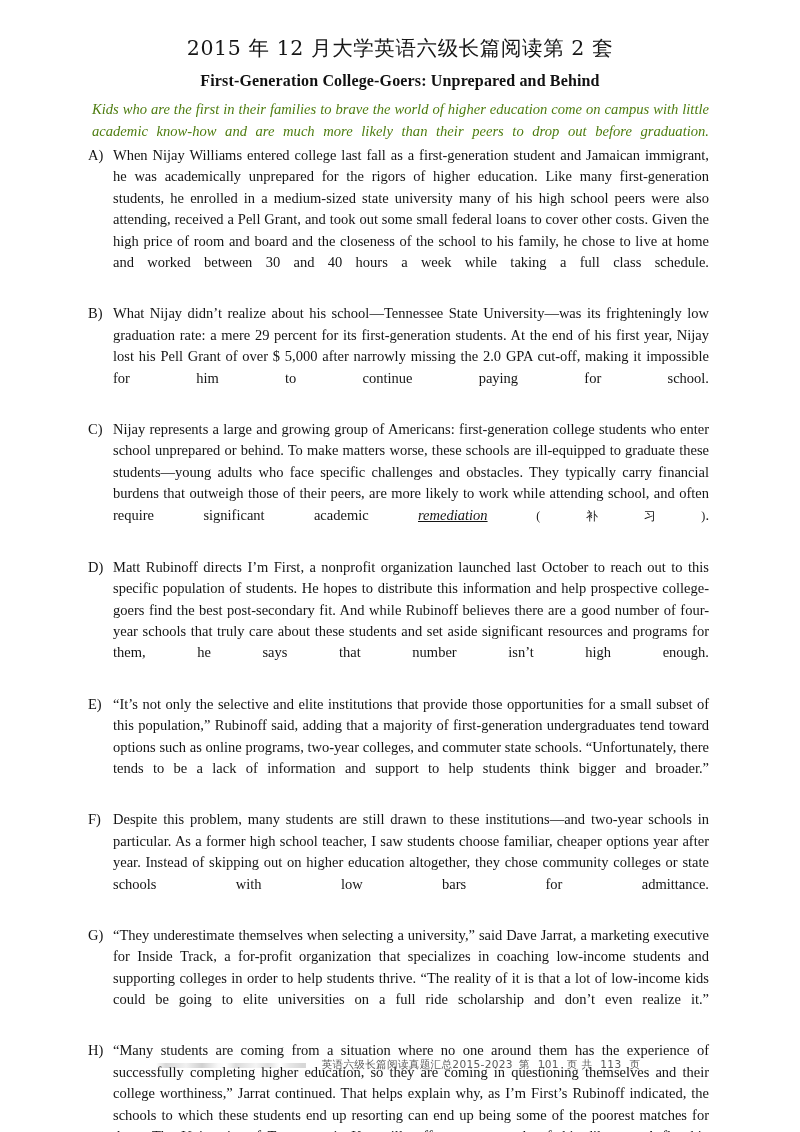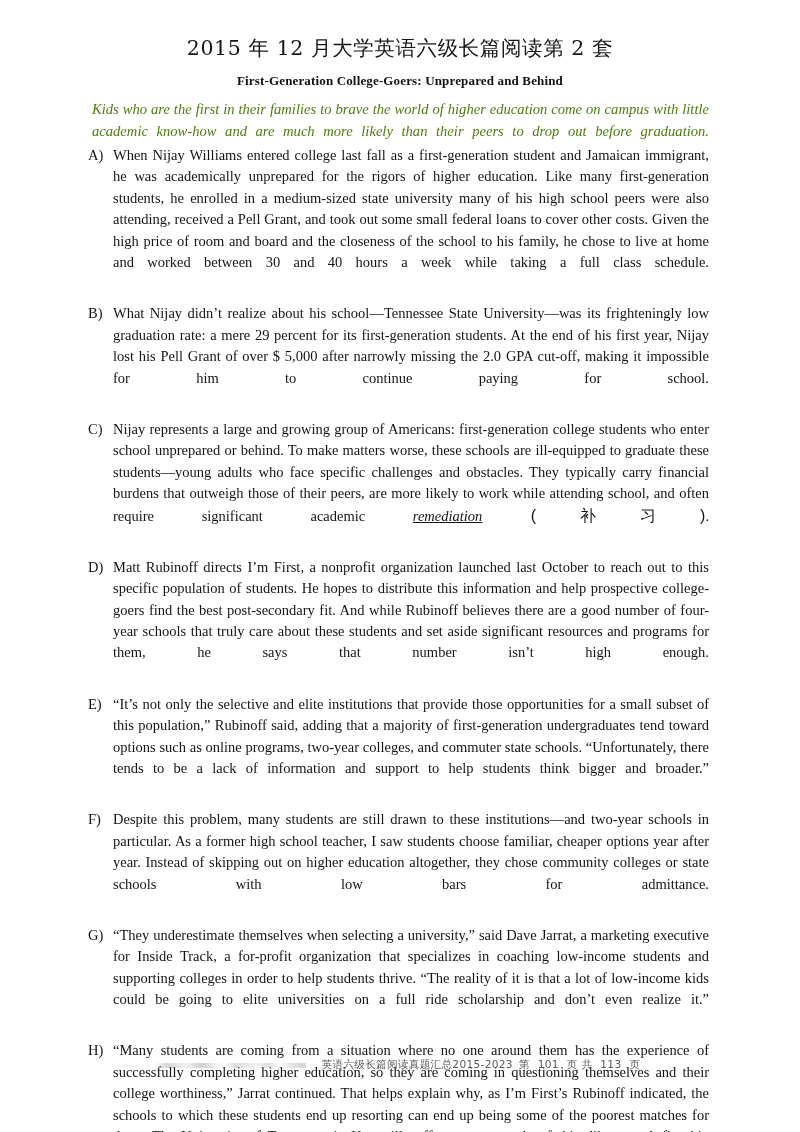--- a/index.html
+++ b/index.html
@@ -50,7 +50,7 @@
     width: 800px;
     text-align: center;
     font-family: "Liberation Serif", "DejaVu Serif", serif;
-    font-size: 13px;
+    font-size: 16px;
     line-height: 21px;
     font-weight: bold;
     letter-spacing: 0.15px;

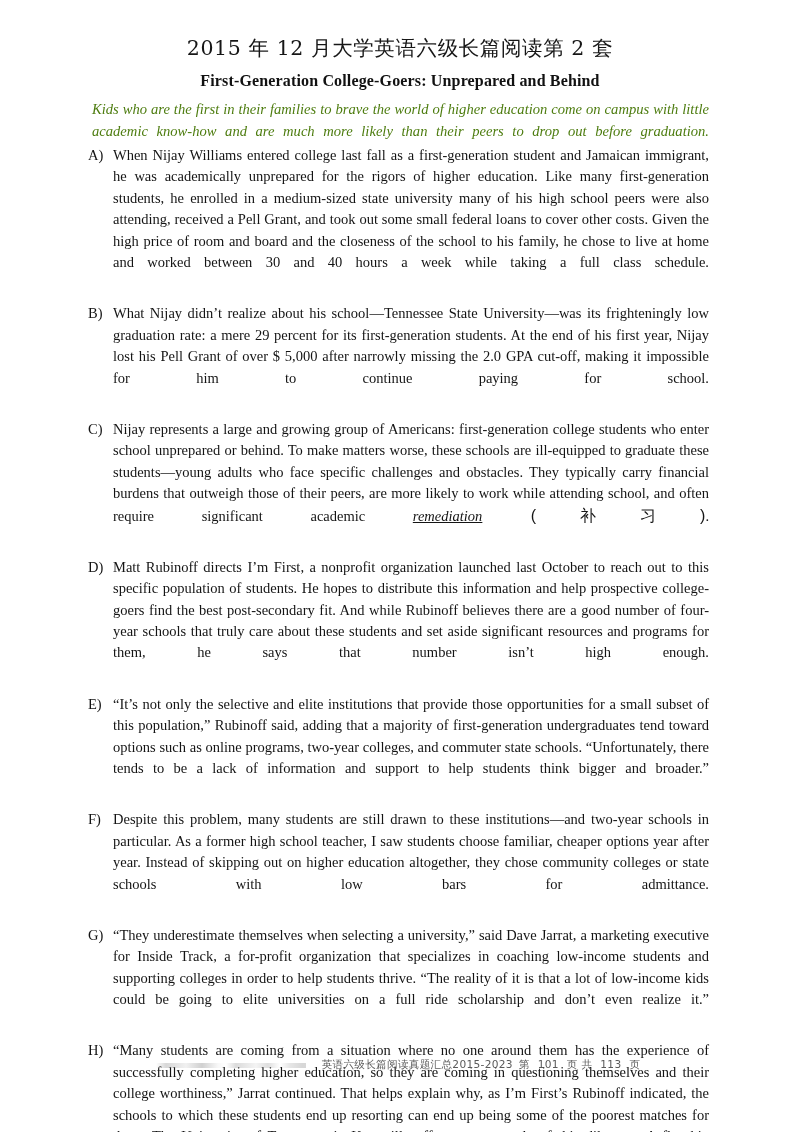--- a/index.html
+++ b/index.html
@@ -115,9 +115,9 @@
 
   em.ital { font-style: italic; text-decoration: underline; }
   .cjk-note {
-    font-family: Liberation Sans, sans-serif;
+    font-family: Liberation Serif, serif;
     font-style: normal;
-    font-size: 16px;
+    font-size: 12px;
   }
 
   

